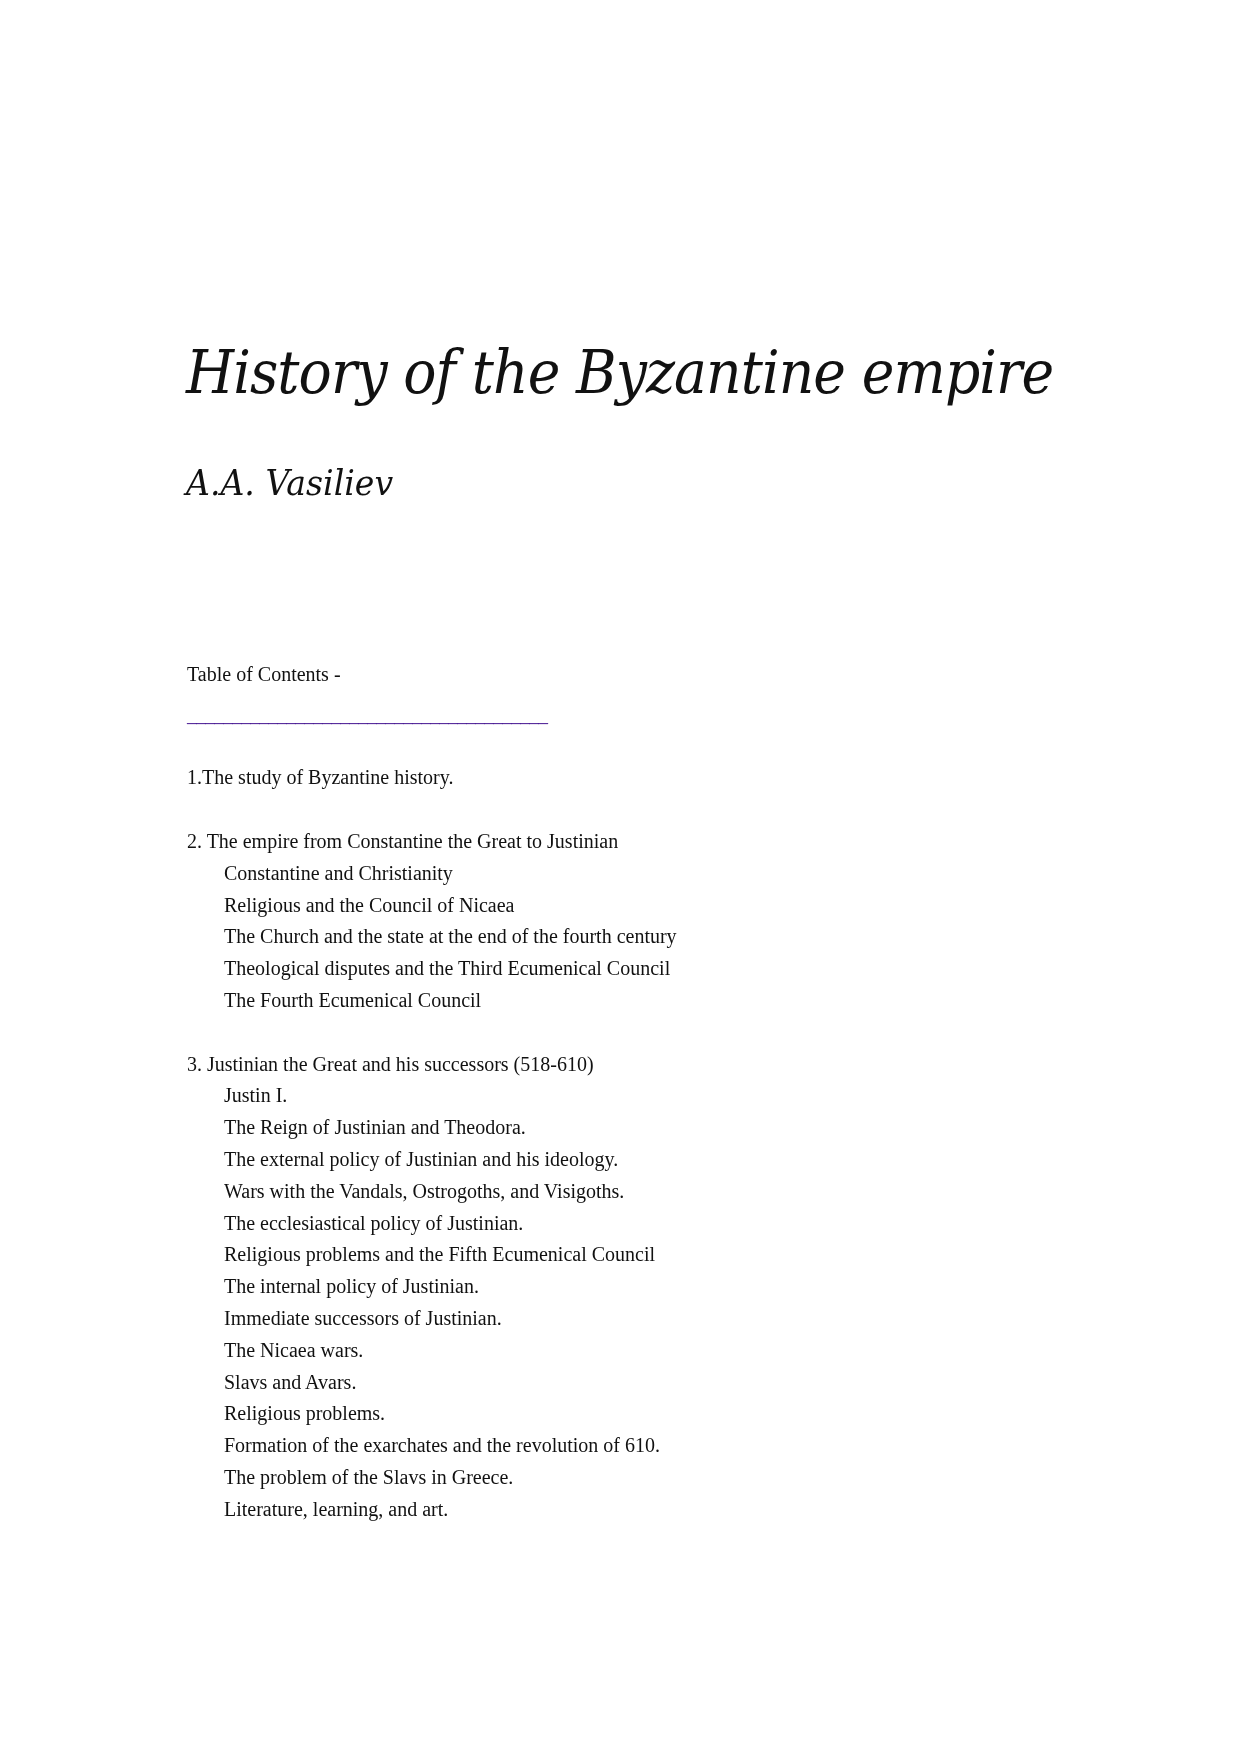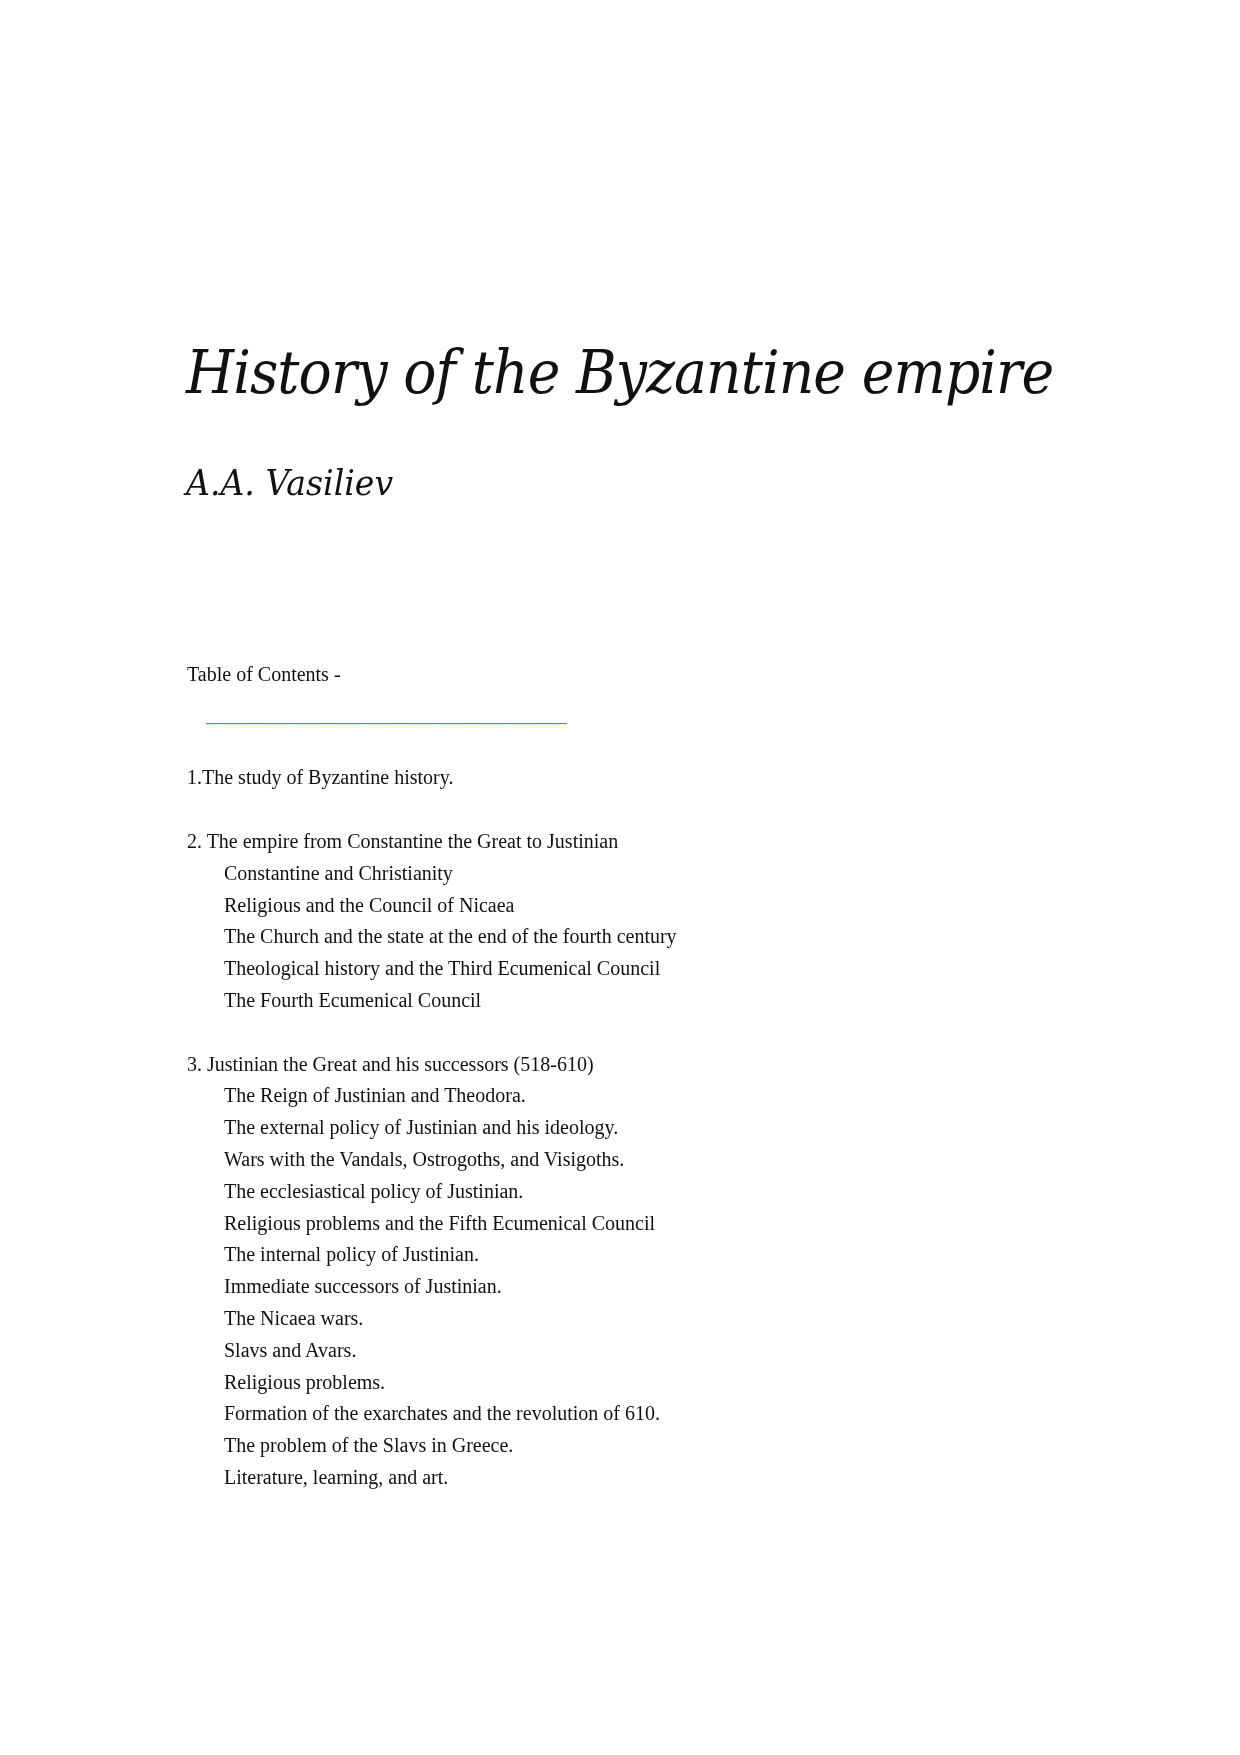--- a/index.html
+++ b/index.html
@@ -64,8 +64,7 @@
       display: block;
       margin-top: 8px;
       letter-spacing: -1px;
-      color: #3b82f6;
-      margin-left: 19px;
+      color: #4c1d95;
     }
     .toc-spacer { height: 31.8px; }
     .toc-chapter { display: block; }

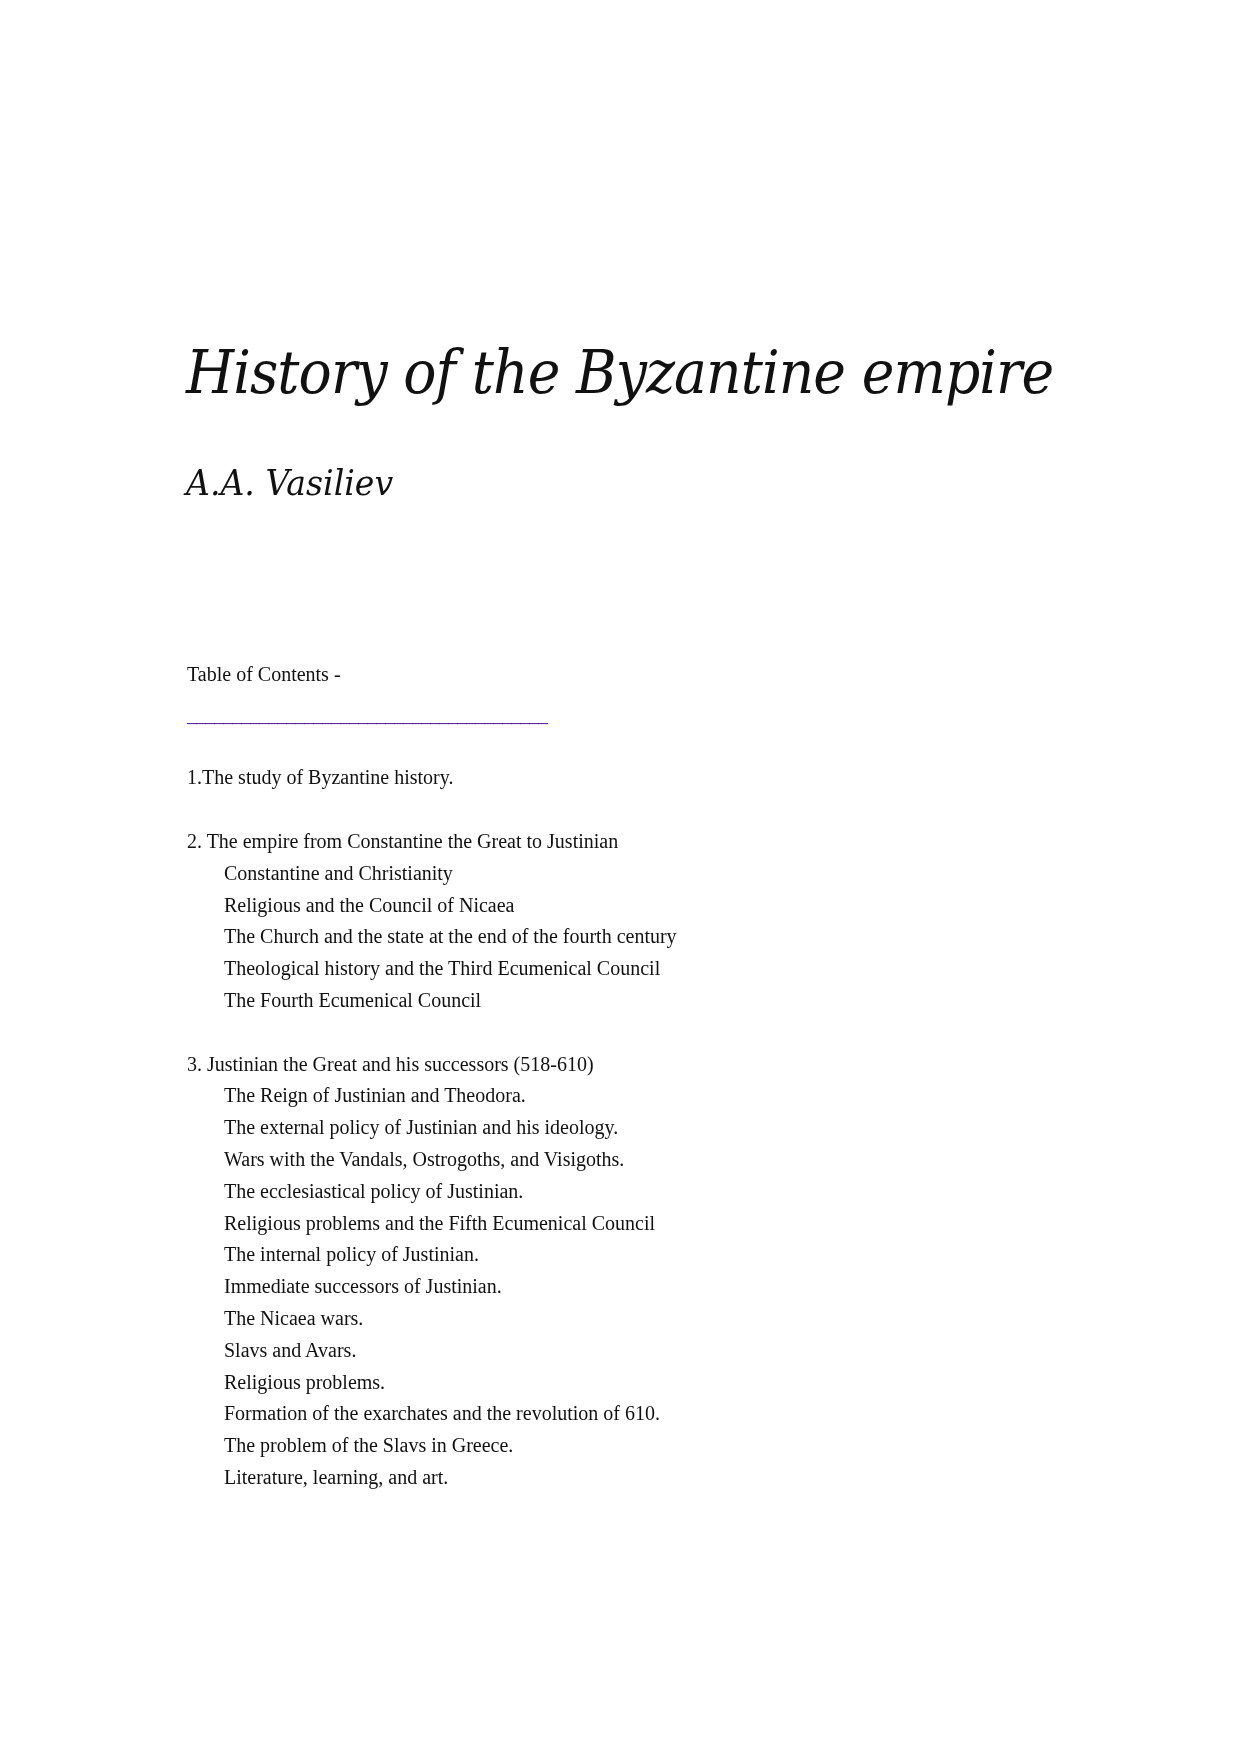--- a/index.html
+++ b/index.html
@@ -94,7 +94,7 @@
     <span class="toc-sub">Constantine and Christianity</span>
     <span class="toc-sub">Religious and the Council of Nicaea</span>
     <span class="toc-sub">The Church and the state at the end of the fourth century</span>
-    <span class="toc-sub">Theological history and the Third Ecumenical Council</span>
+    <span class="toc-sub">Theological disputes and the Third Ecumenical Council</span>
     <span class="toc-sub">The Fourth Ecumenical Council</span>
     <div class="toc-spacer"></div>
 

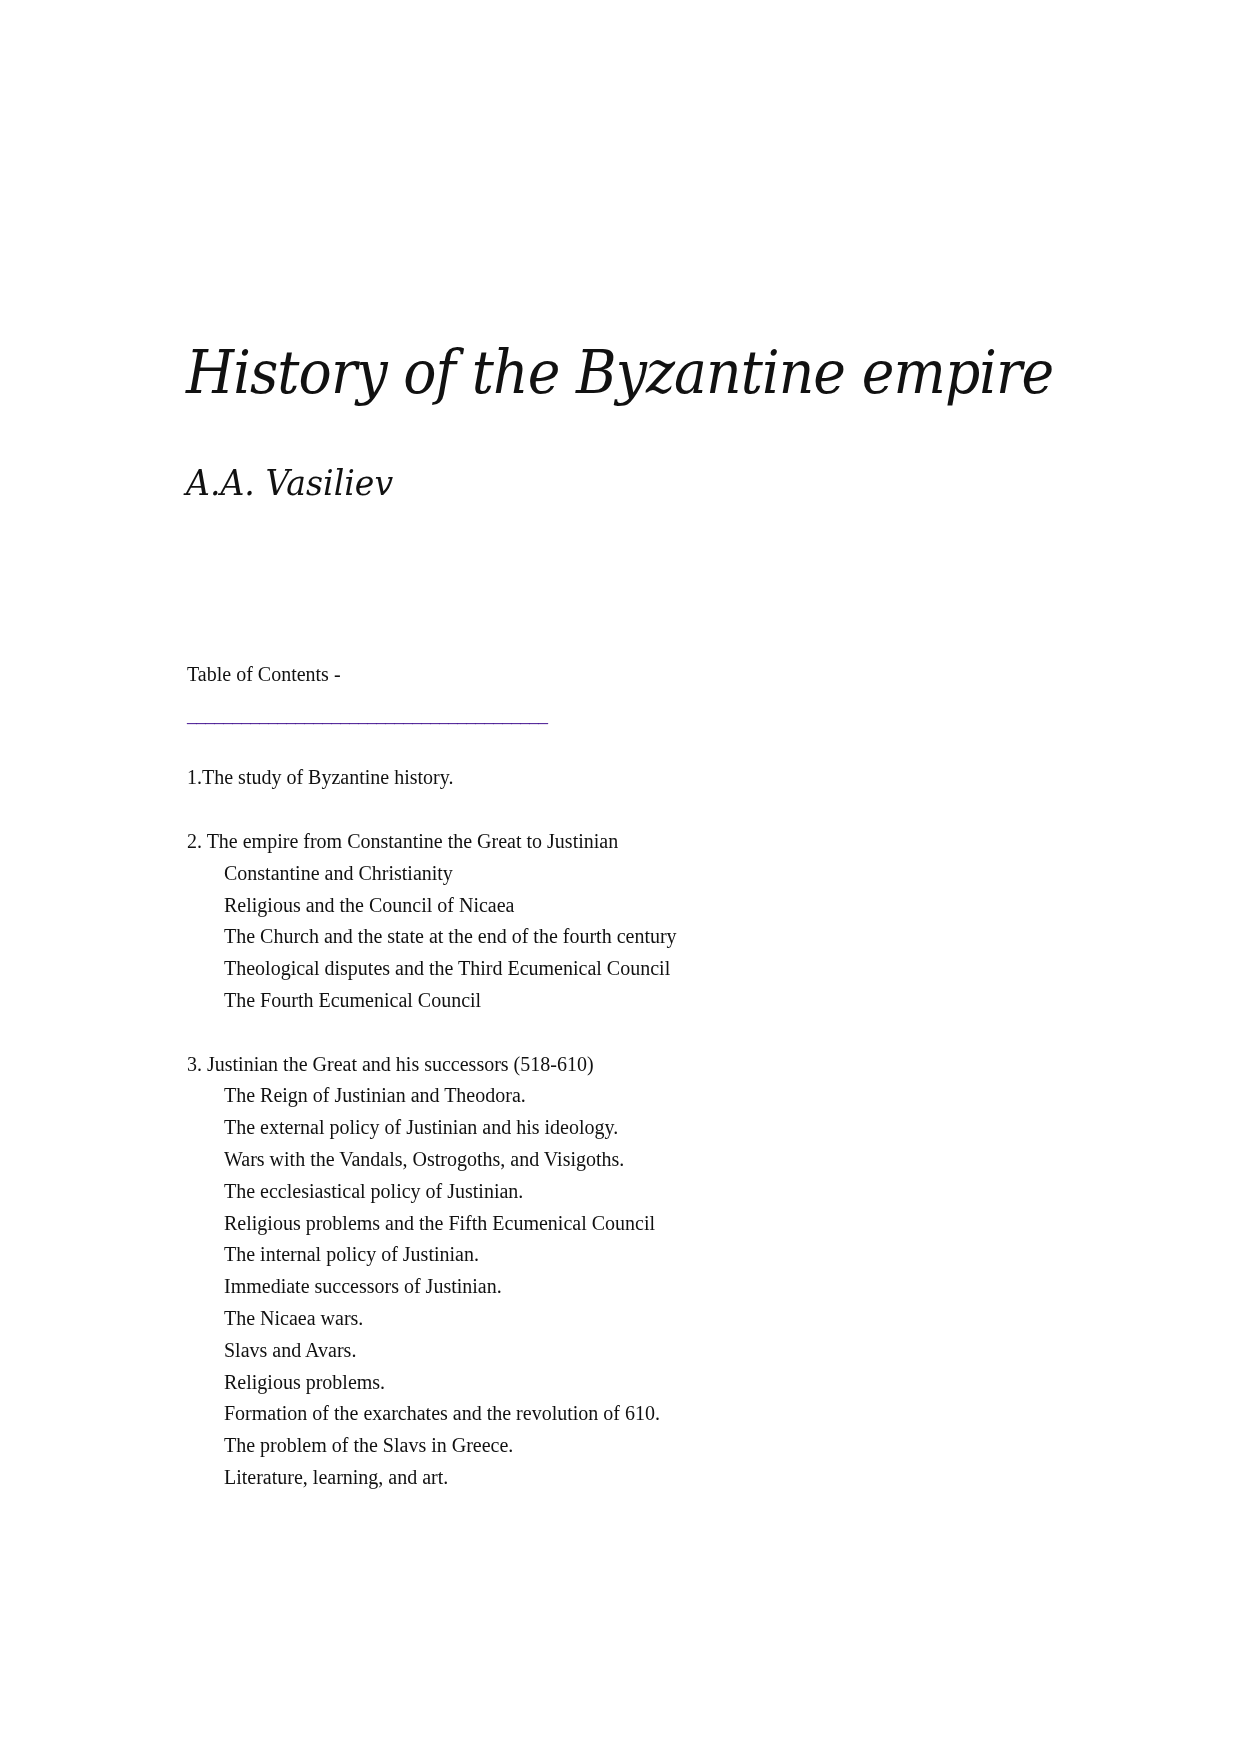--- a/index.html
+++ b/index.html
@@ -99,6 +99,7 @@
     <div class="toc-spacer"></div>
 
     <span class="toc-chapter">3. Justinian the Great and his successors (518-610)</span>
+    <span class="toc-sub">Justin I.</span>
     <span class="toc-sub">The Reign of Justinian and Theodora.</span>
     <span class="toc-sub">The external policy of Justinian and his ideology.</span>
     <span class="toc-sub">Wars with the Vandals, Ostrogoths, and Visigoths.</span>

